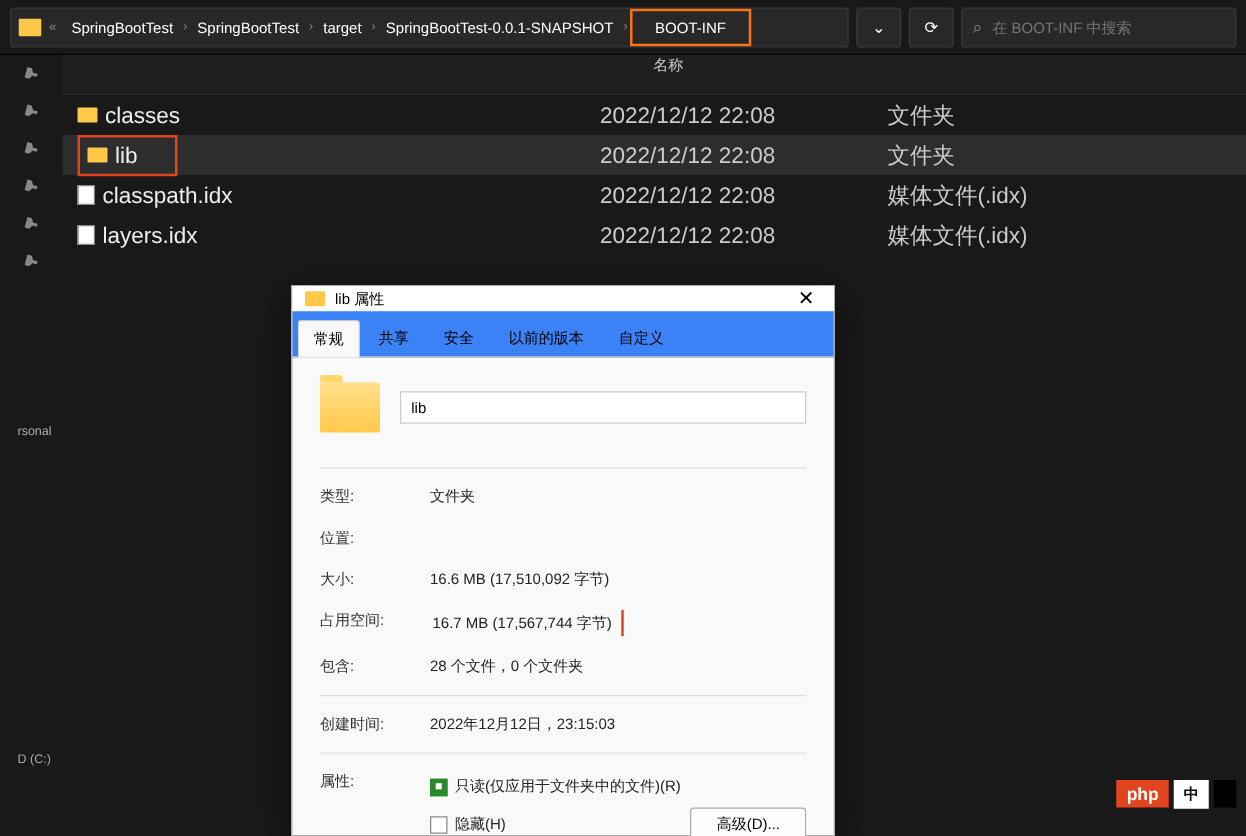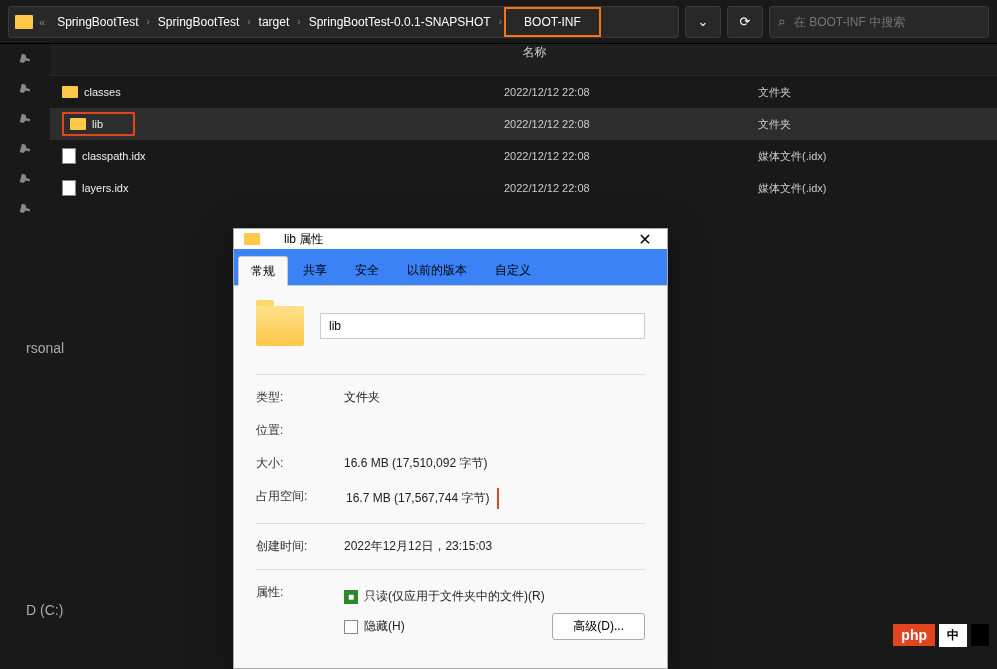--- a/index.html
+++ b/index.html
@@ -30,7 +30,7 @@
     .col-sep { width: 1px; height: 16px; background: #3a3a3a; }
 
     .file-list { flex: 1; }
-    .file-row { display: flex; align-items: center; height: 32px; color: #eee; font-size: 11px; cursor: pointer; gap: 24px; }
+    .file-row { display: flex; align-items: center; height: 32px; color: #eee; font-size: 18px; cursor: pointer; }
     .file-row.sel { background: #2d2d2d; }
     .cell-name { flex: 0 0 430px; display: flex; align-items: center; gap: 6px; padding-left: 12px; }
     .cell-date { flex: 0 0 230px; color: #ccc; }

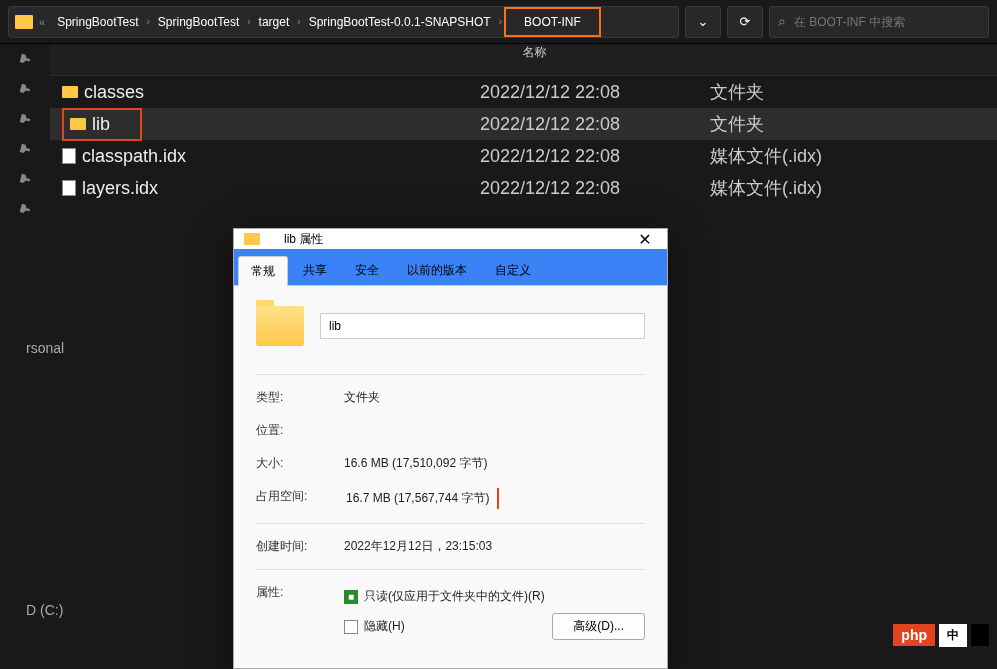--- a/index.html
+++ b/index.html
@@ -42,7 +42,7 @@
 
     .dialog { position: absolute; left: 233px; top: 228px; width: 435px; height: 441px; background: #f9f9f9; border: 1px solid #aaa; box-shadow: 0 8px 32px rgba(0,0,0,0.5); color: #000; font-size: 12px; z-index: 100; display: flex; flex-direction: column; }
     .dialog-title { height: 32px; display: flex; align-items: center; padding: 0 8px 0 10px; background: #fff; justify-content: space-between; }
-    .dialog-title-left { display: flex; align-items: center; gap: 24px; }
+    .dialog-title-left { display: flex; align-items: center; gap: 8px; }
     .dialog-close { font-size: 16px; cursor: pointer; width: 28px; text-align: center; }
     .dialog-tabs { display: flex; background: #3b82f6; padding: 6px 4px 0 4px; gap: 2px; border-bottom: 1px solid #ccc; }
     .dtab { padding: 6px 12px; font-size: 12px; cursor: pointer; border: 1px solid transparent; border-bottom: none; }

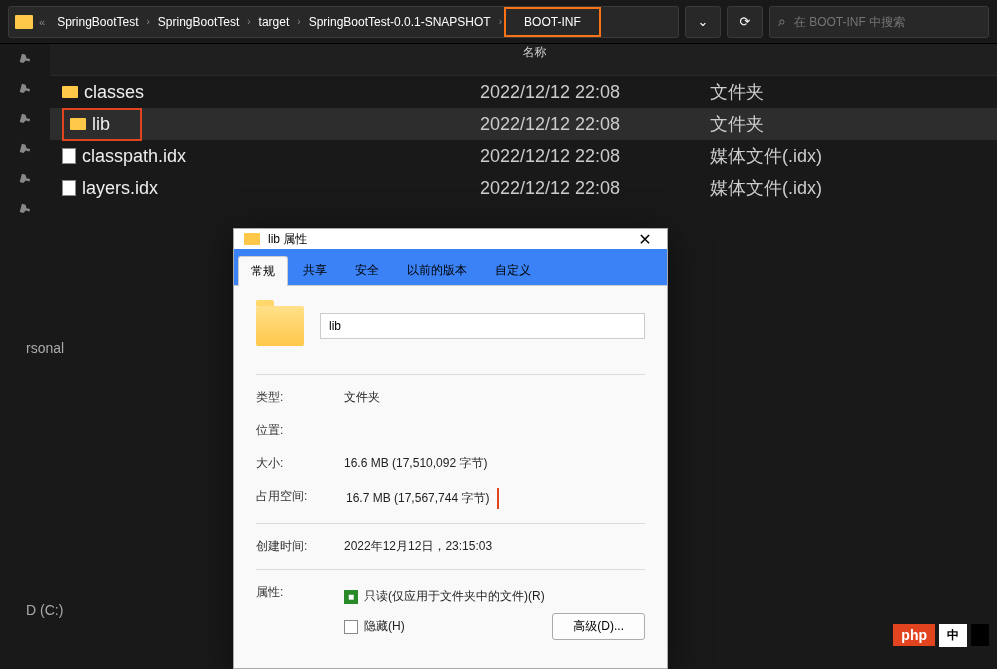--- a/index.html
+++ b/index.html
@@ -19,7 +19,7 @@
     .main { display: flex; height: calc(100% - 44px); }
     .sidebar { width: 50px; background: #191919; display: flex; flex-direction: column; padding-top: 8px; gap: 16px; align-items: center; color: #888; font-size: 11px; }
     .pin { width: 14px; height: 14px; transform: rotate(-30deg); }
-    .sidebar-text { font-size: 14px; color: #aaa; position: absolute; left: 14px; padding-left: 12px; }
+    .sidebar-text { font-size: 10px; color: #aaa; position: absolute; left: 2px; padding-left: 12px; }
 
     .file-area { flex: 1; background: #191919; display: flex; flex-direction: column; }
     .cols { display: flex; height: 32px; align-items: center; border-bottom: 1px solid #2a2a2a; background: #1f1f1f; color: #ccc; font-size: 12px; flex-direction: column; }

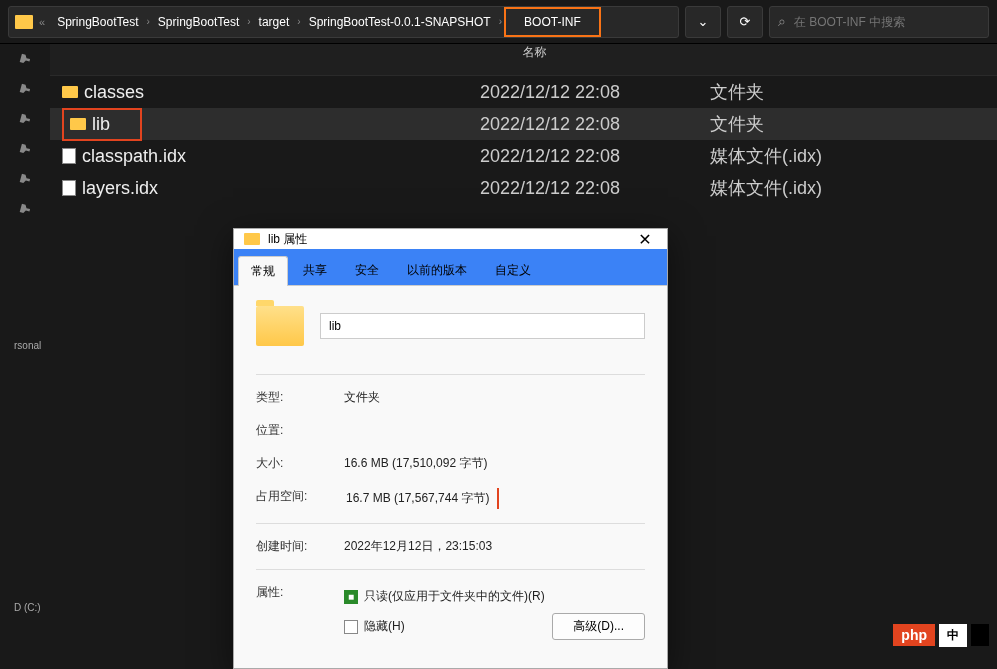--- a/index.html
+++ b/index.html
@@ -211,6 +211,10 @@
         <div class="prop-label">占用空间:</div>
         <div class="prop-val"><span class="size-hl">16.7 MB (17,567,744 字节)</span></div>
       </div>
+    <div class="prop-row">
+        <div class="prop-label">包含:</div>
+        <div class="prop-val">28 个文件，0 个文件夹</div>
+      </div>
     <div class="hr"></div>
     <div class="prop-row">
         <div class="prop-label">创建时间:</div>

